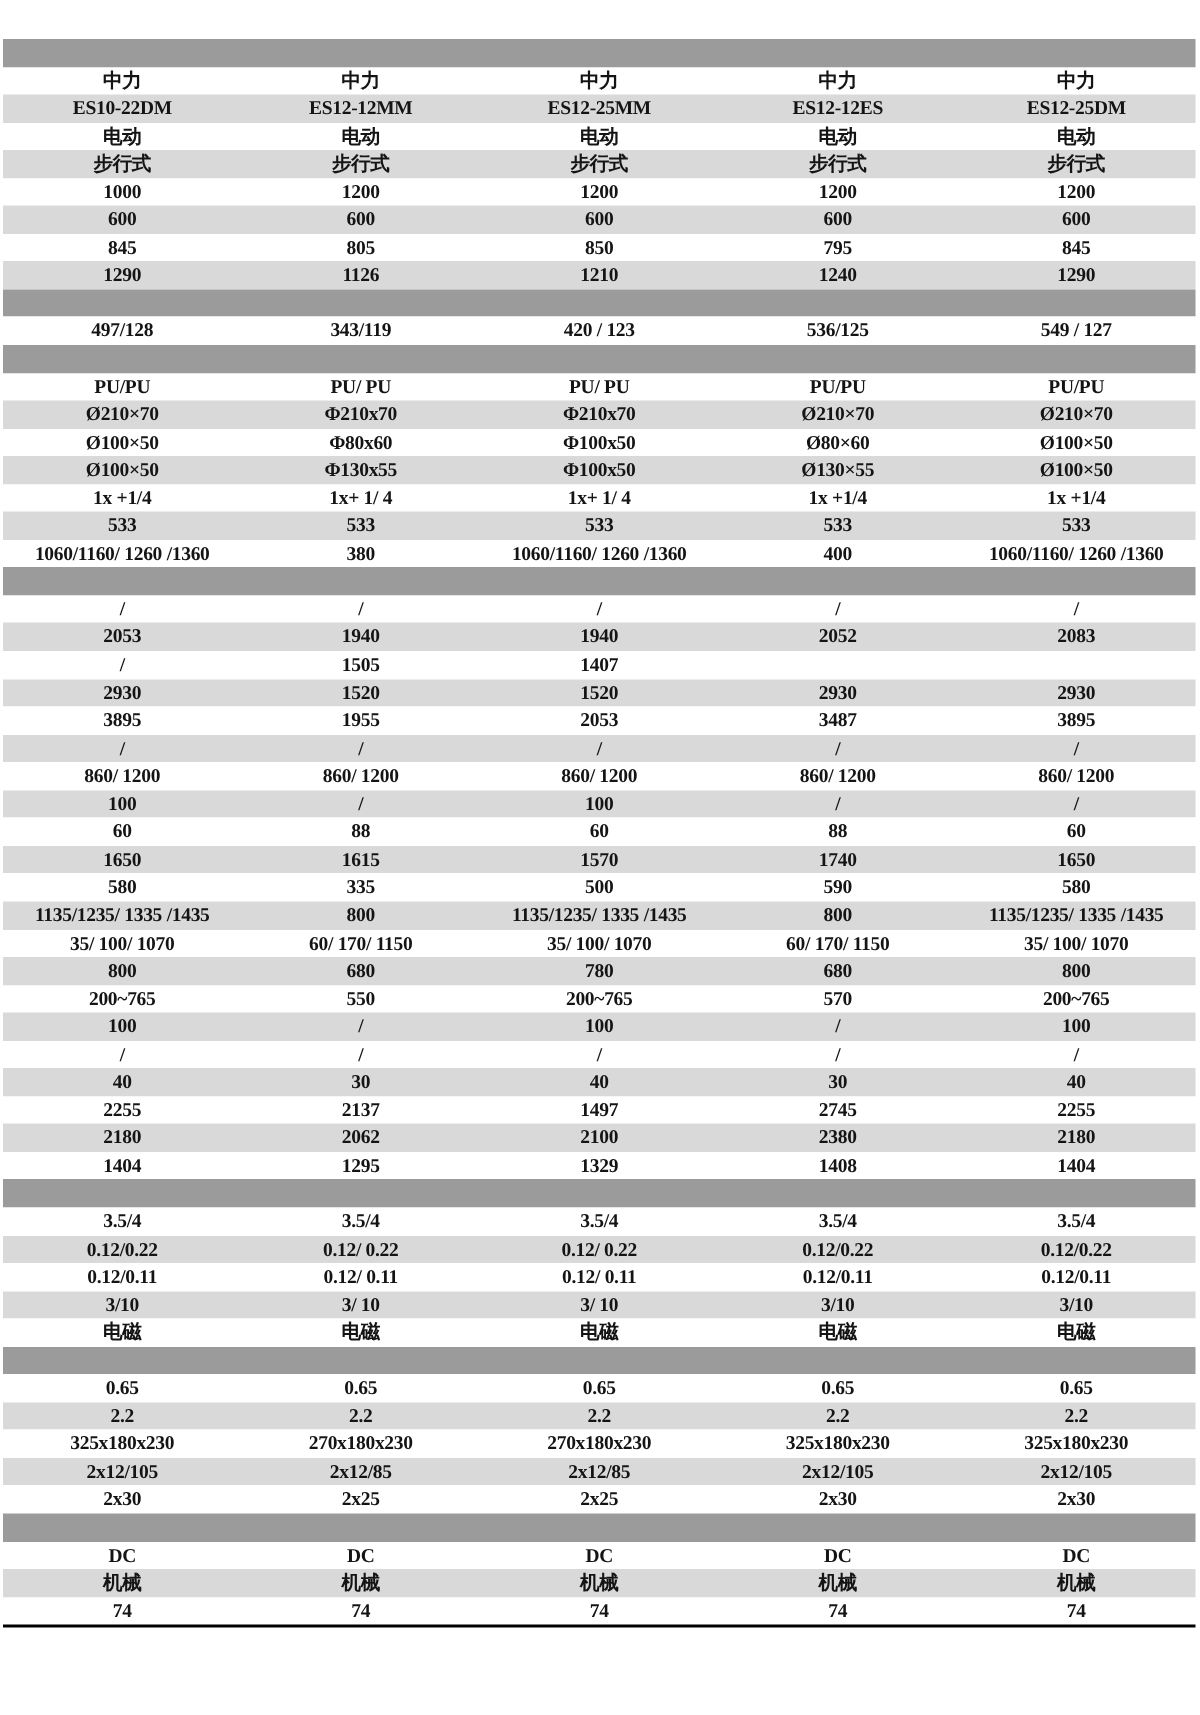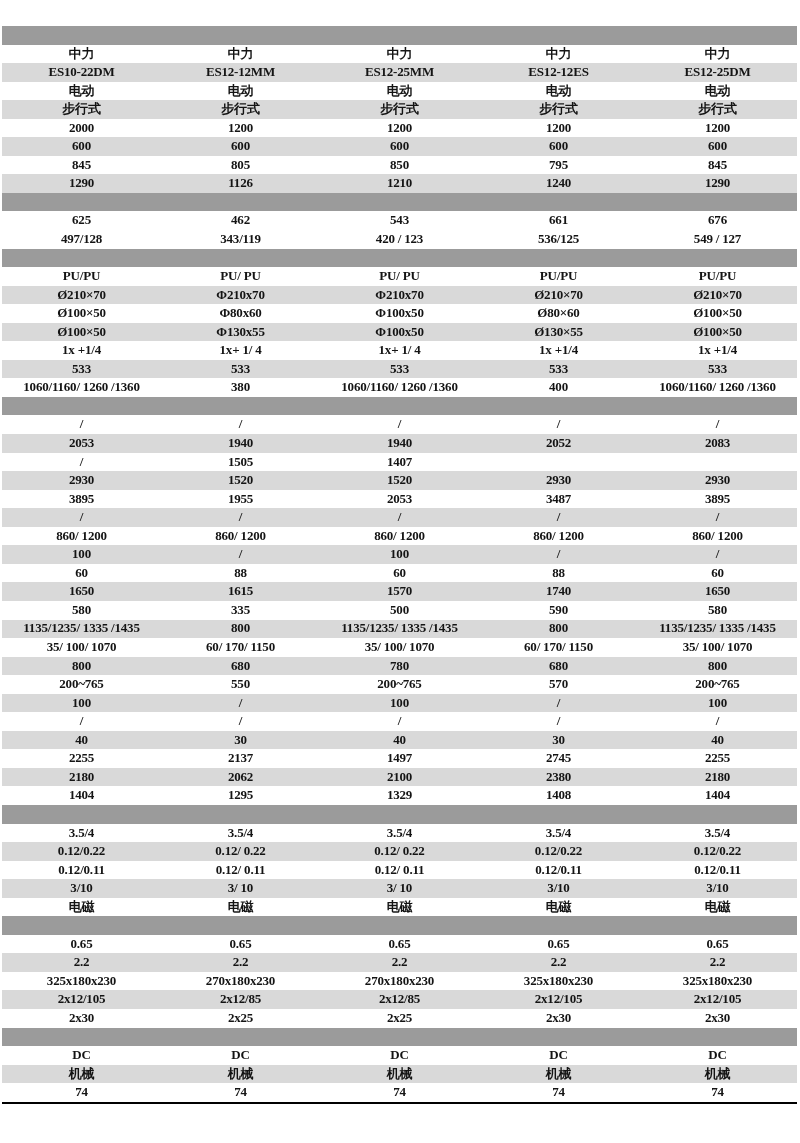--- a/index.html
+++ b/index.html
@@ -57,7 +57,7 @@
         <div class="cell">步行式</div>
       </div>
       <div class="row plain">
-        <div class="cell">2000</div>
+        <div class="cell">1000</div>
         <div class="cell">1200</div>
         <div class="cell">1200</div>
         <div class="cell">1200</div>

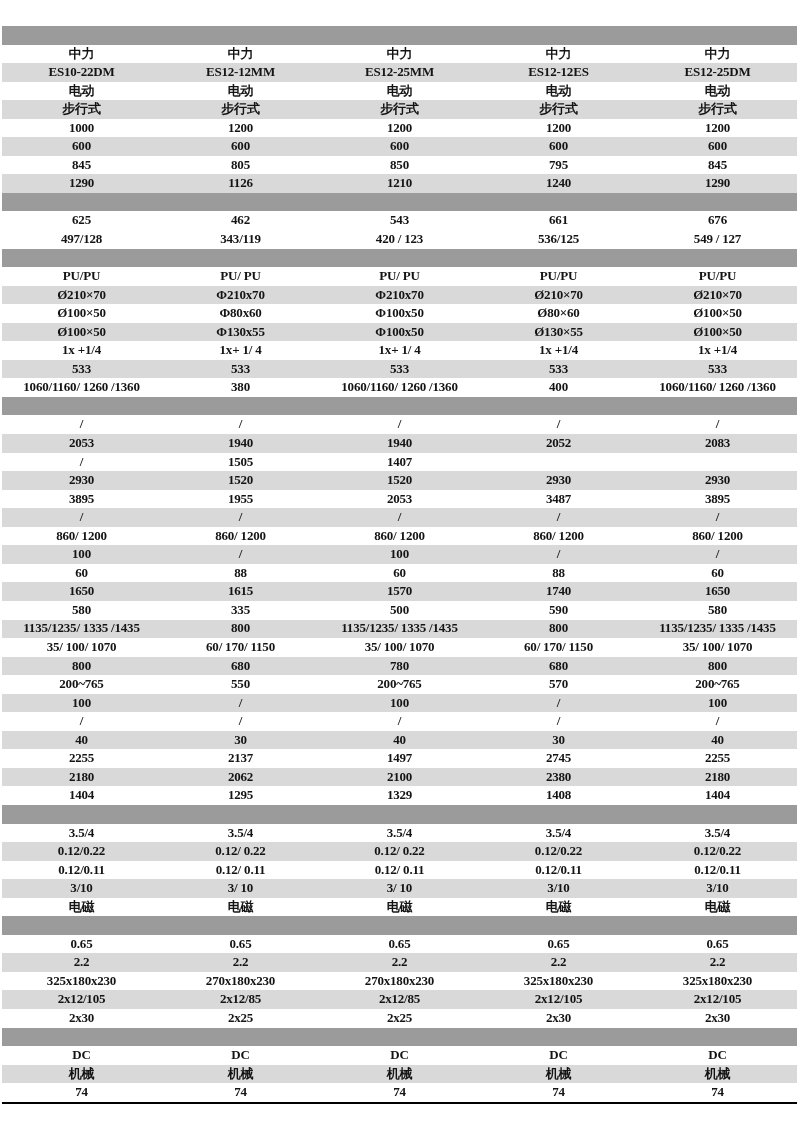--- a/index.html
+++ b/index.html
@@ -86,13 +86,6 @@
       </div>
       <div class="separator-bar" style="background: rgb(155, 155, 155);"></div>
       <div class="row plain">
-        <div class="cell">625</div>
-        <div class="cell">462</div>
-        <div class="cell">543</div>
-        <div class="cell">661</div>
-        <div class="cell">676</div>
-      </div>
-      <div class="row plain">
         <div class="cell">497/128</div>
         <div class="cell">343/119</div>
         <div class="cell">420 / 123</div>

